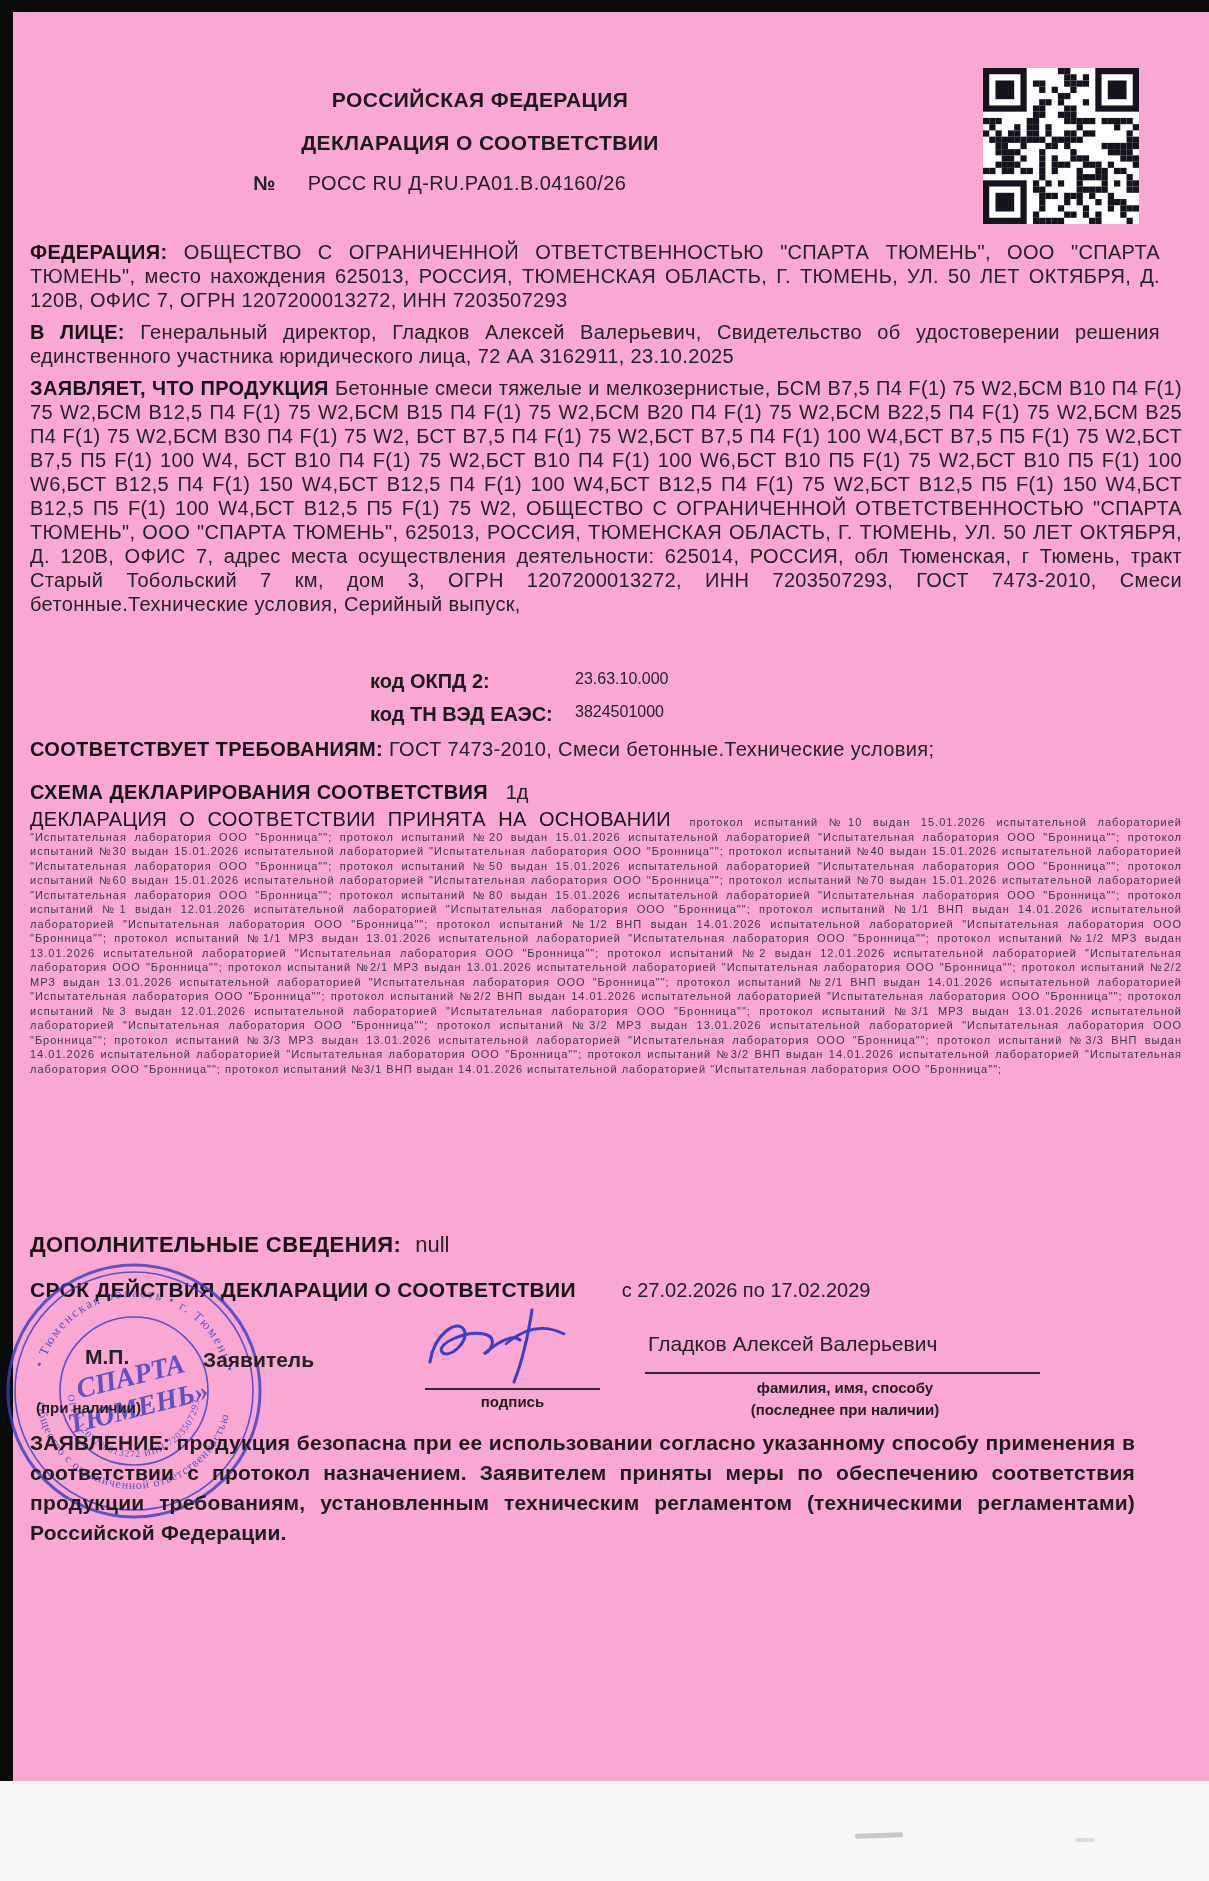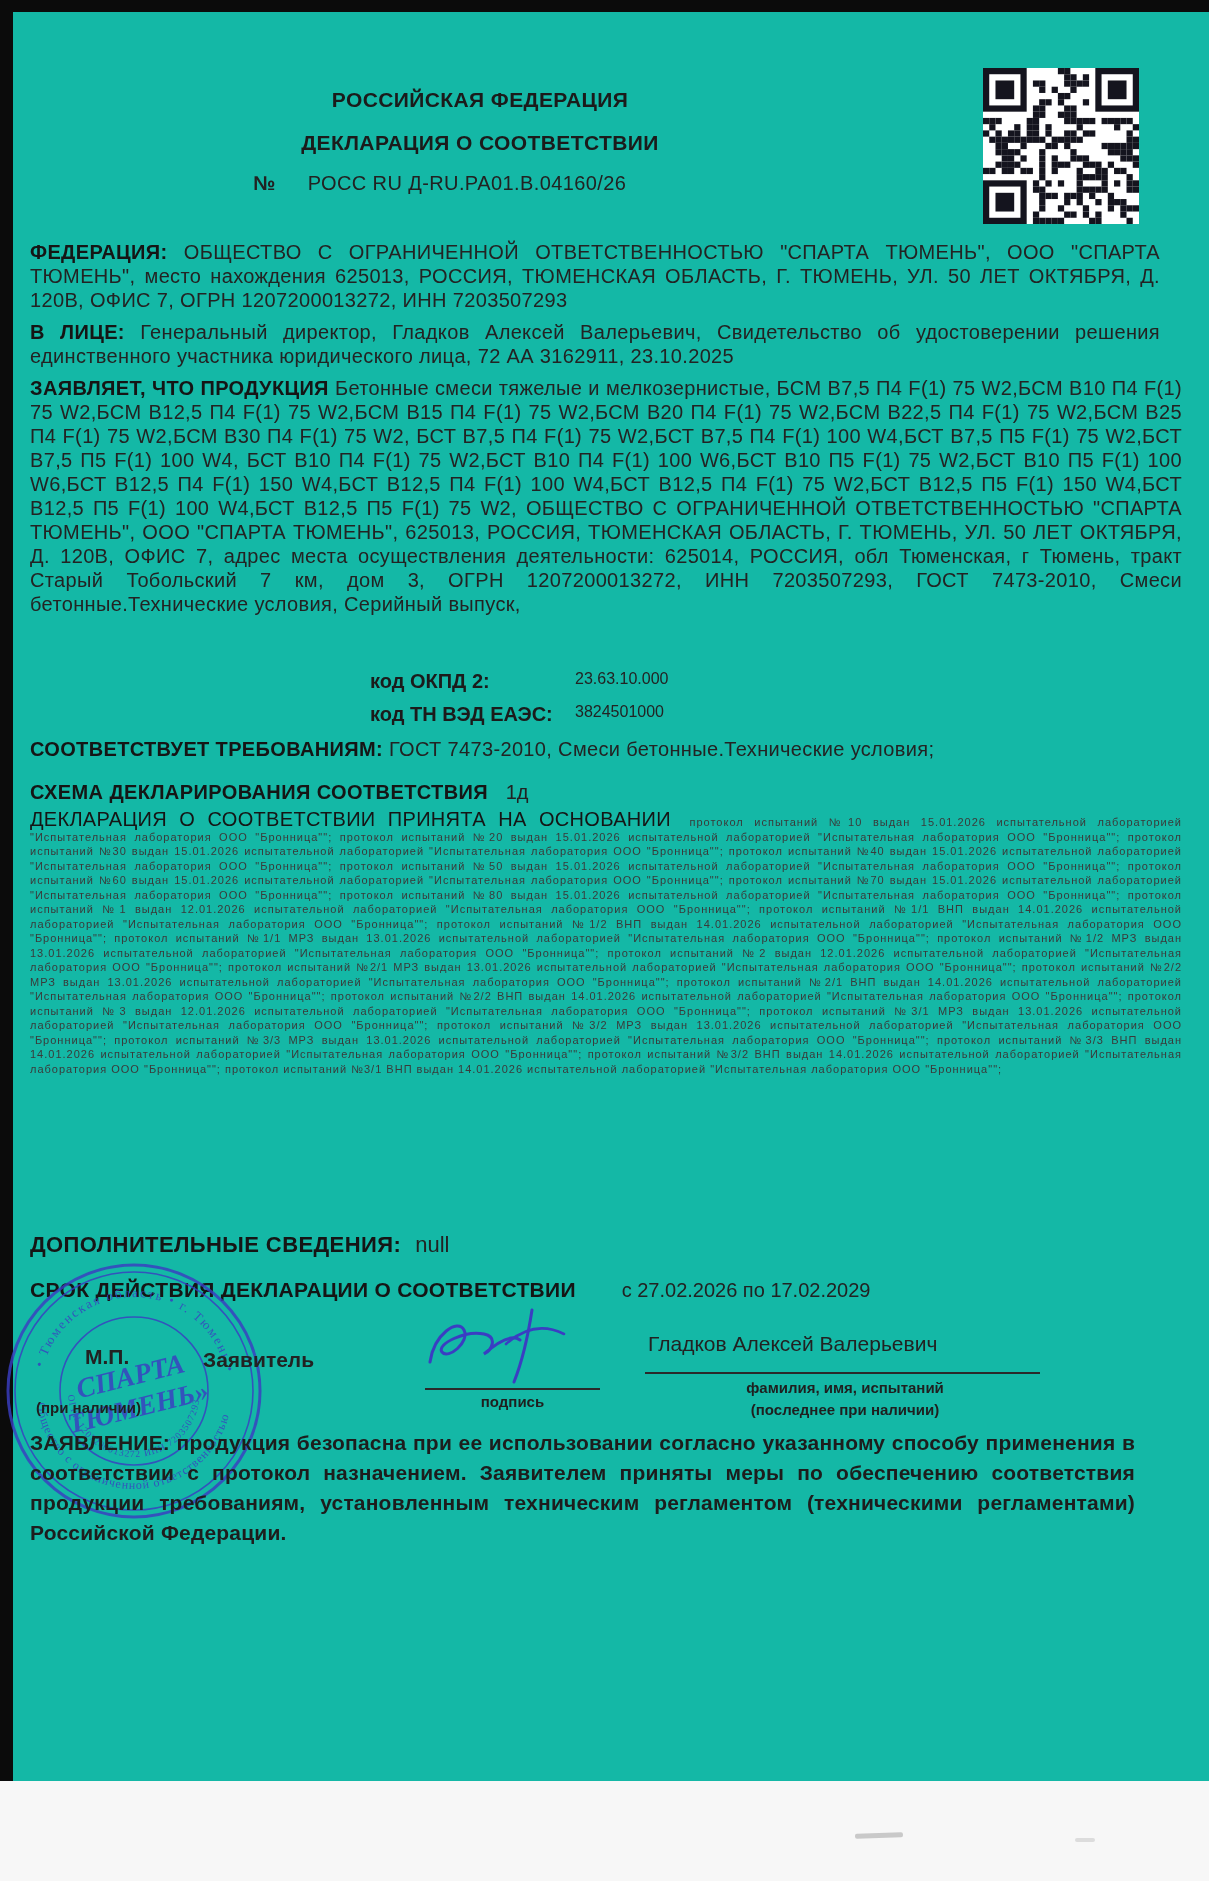--- a/index.html
+++ b/index.html
@@ -3,7 +3,7 @@
 <meta charset="utf-8">
 <style>
   html,body{margin:0;padding:0;background:#e9e9e9;}
-  .page{position:relative;width:1209px;height:1881px;background:#14b8a6;overflow:hidden;
+  .page{position:relative;width:1209px;height:1881px;background:#f9a8d4;overflow:hidden;
         font-family:"Liberation Sans",sans-serif;color:#222;}
   .abs{position:absolute;}
   .bar{background:#0b0b0b;}

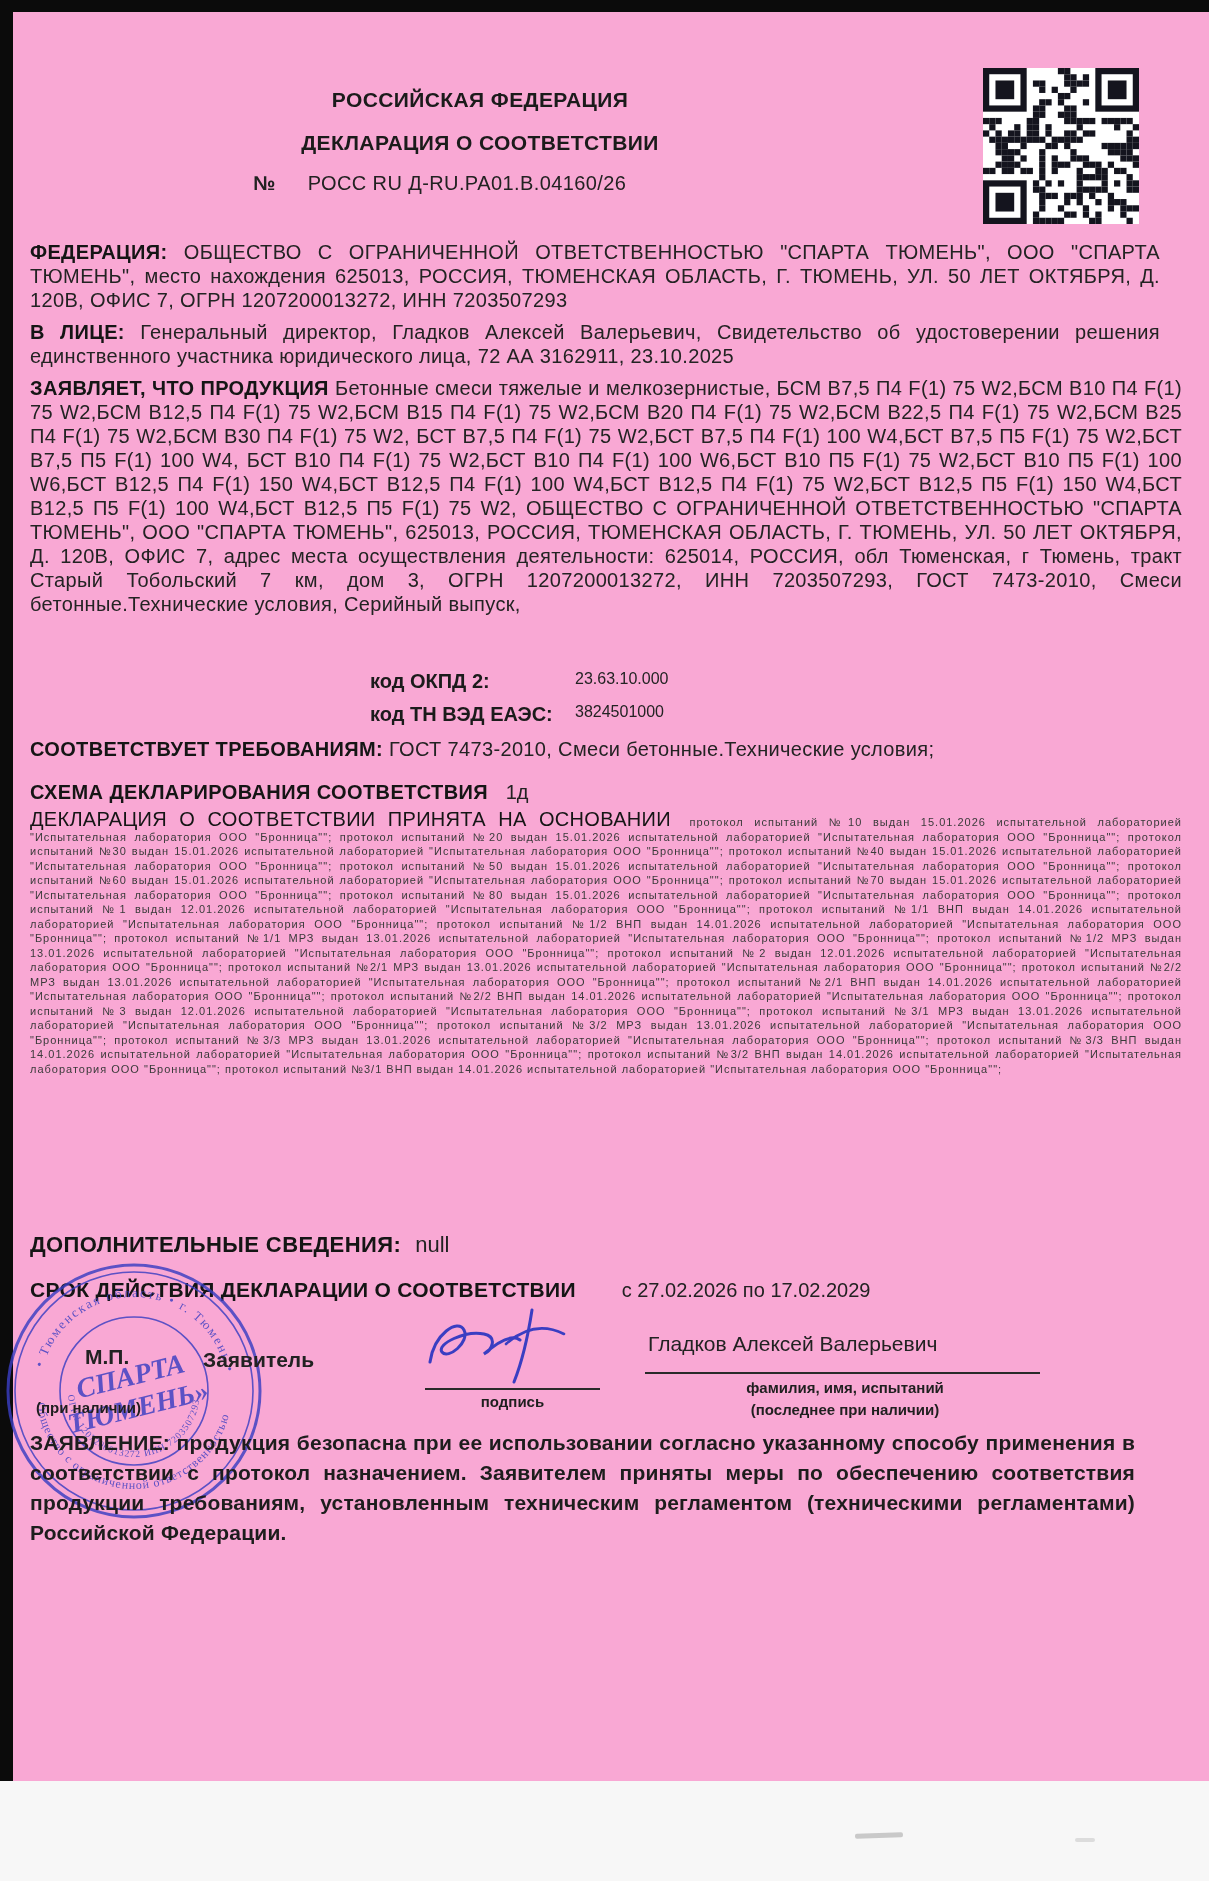--- a/index.html
+++ b/index.html
@@ -341,7 +341,7 @@
 
   <span class="abs" style="left:648px;top:1332px;font-size:21px;white-space:nowrap">Гладков Алексей Валерьевич</span>
   <div class="abs sig-line" style="left:645px;top:1372px;width:395px"></div>
-  <div class="abs cap ctr" style="left:650px;top:1379px;width:390px">фамилия, имя, испытаний</div>
+  <div class="abs cap ctr" style="left:650px;top:1379px;width:390px">фамилия, имя, способу</div>
   <div class="abs cap ctr" style="left:650px;top:1401px;width:390px">(последнее при наличии)</div>
 
   <p class="abs statement" style="left:30px;top:1428px;width:1105px">

